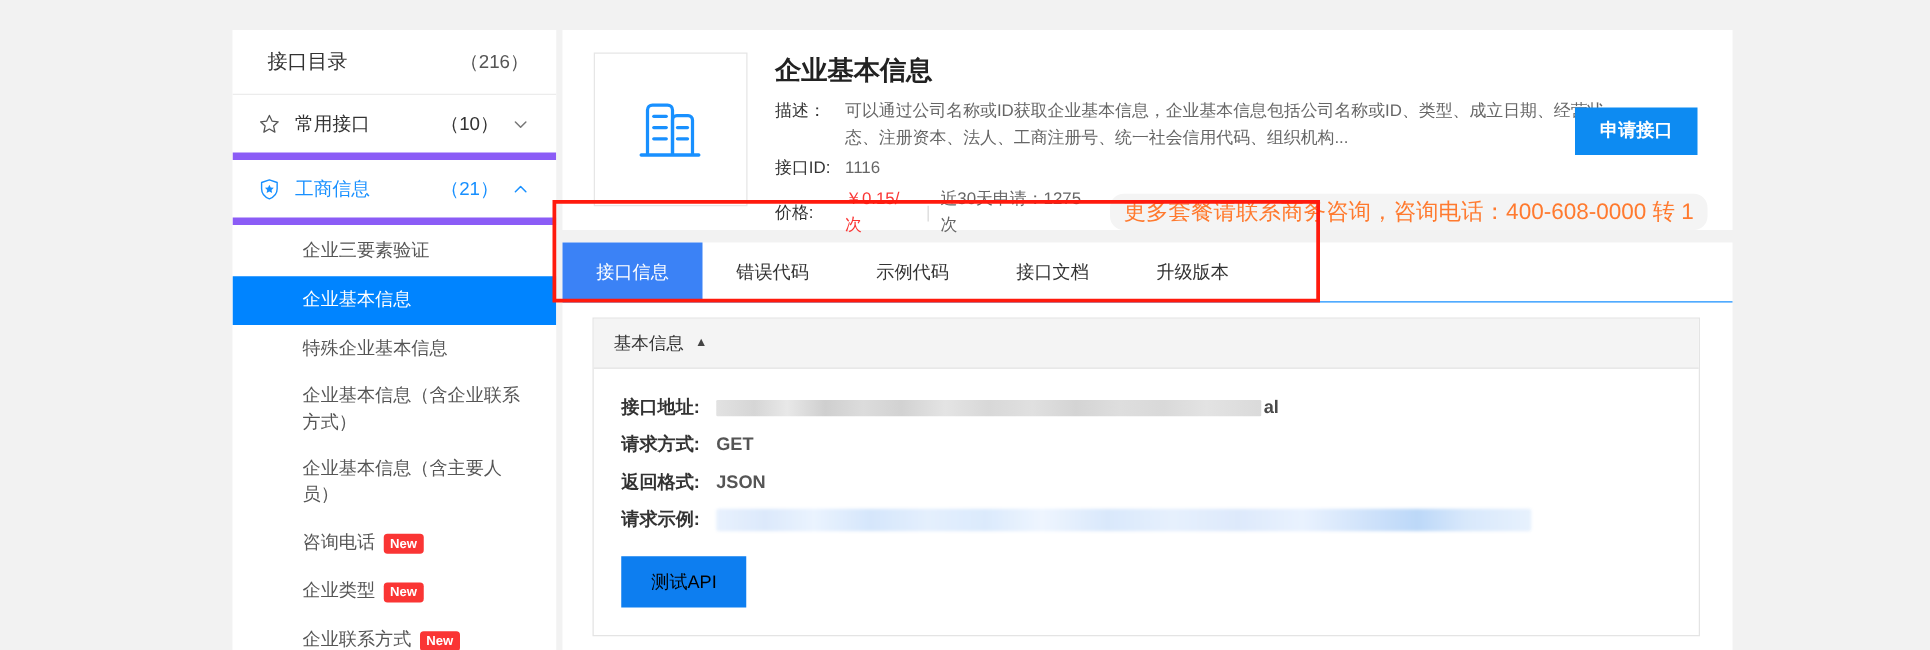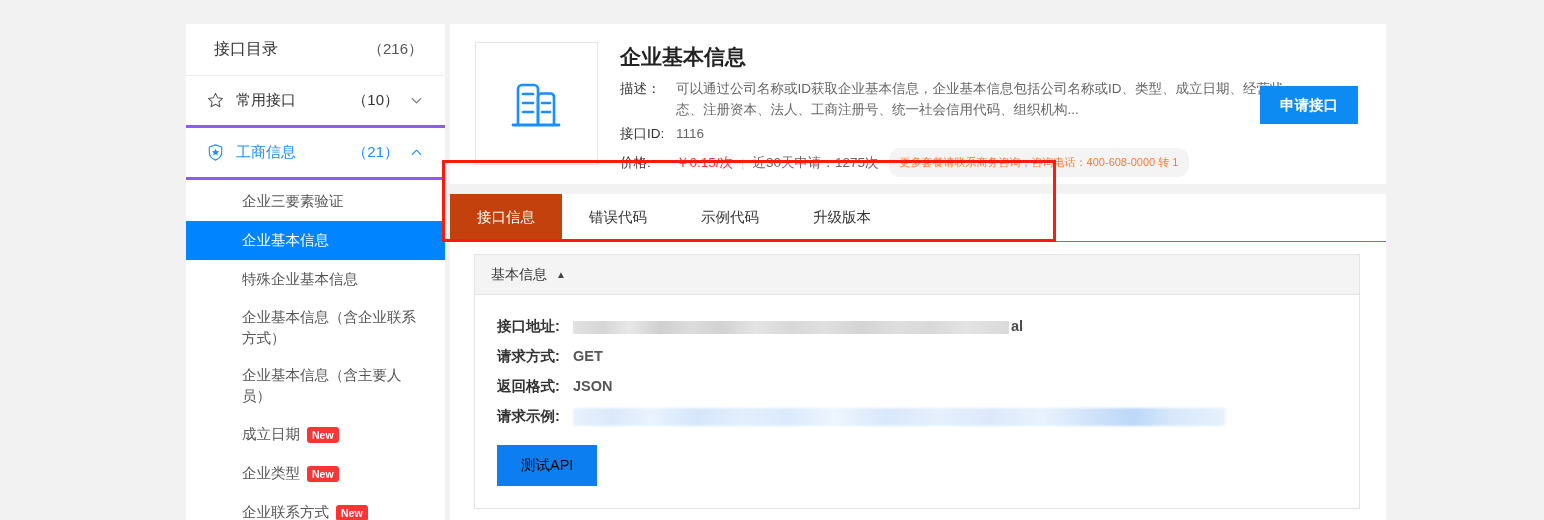--- a/index.html
+++ b/index.html
@@ -41,7 +41,7 @@
     height: 52px;
     display: flex; align-items: center;
     padding: 0 22px 0 18px;
-    border-bottom: 3px solid #8b5cf6;
+    border-bottom: 6px solid #8b5cf6;
     font-size: 15px; color: #333;
     cursor: pointer;
   }

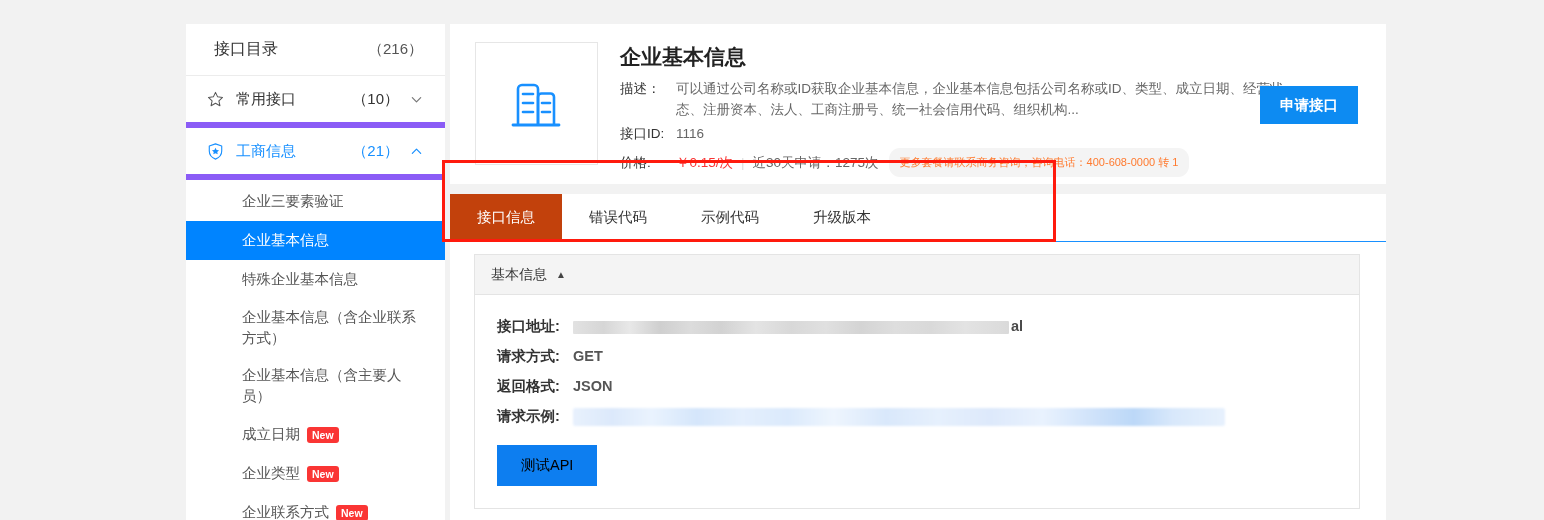--- a/index.html
+++ b/index.html
@@ -129,7 +129,7 @@
     display: inline-block;
     background: #f4f4f4;
     color: #ff7a2f;
-    font-size: 11px;
+    font-size: 18px;
     padding: 4px 11px;
     border-radius: 11px;
     white-space: nowrap;

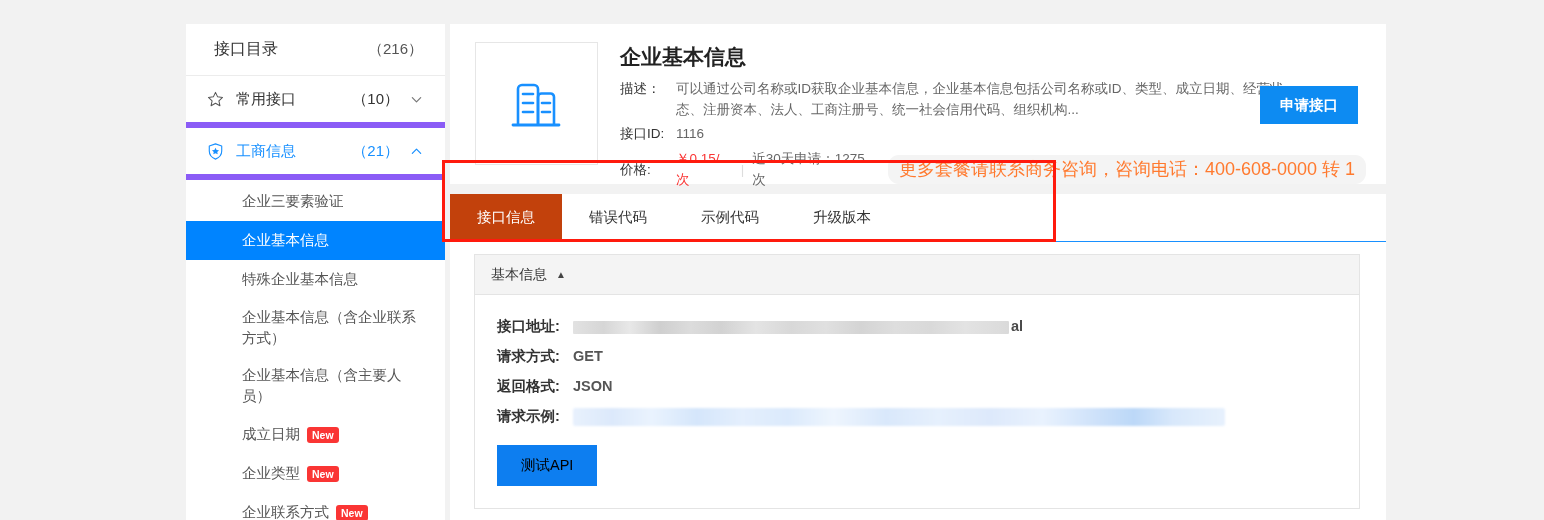--- a/index.html
+++ b/index.html
@@ -168,7 +168,7 @@
     padding: 0 18px;
   }
   .tab.active {
-    background: #c2410c;
+    background: #3b82f6;
     color: #fff;
   }
 

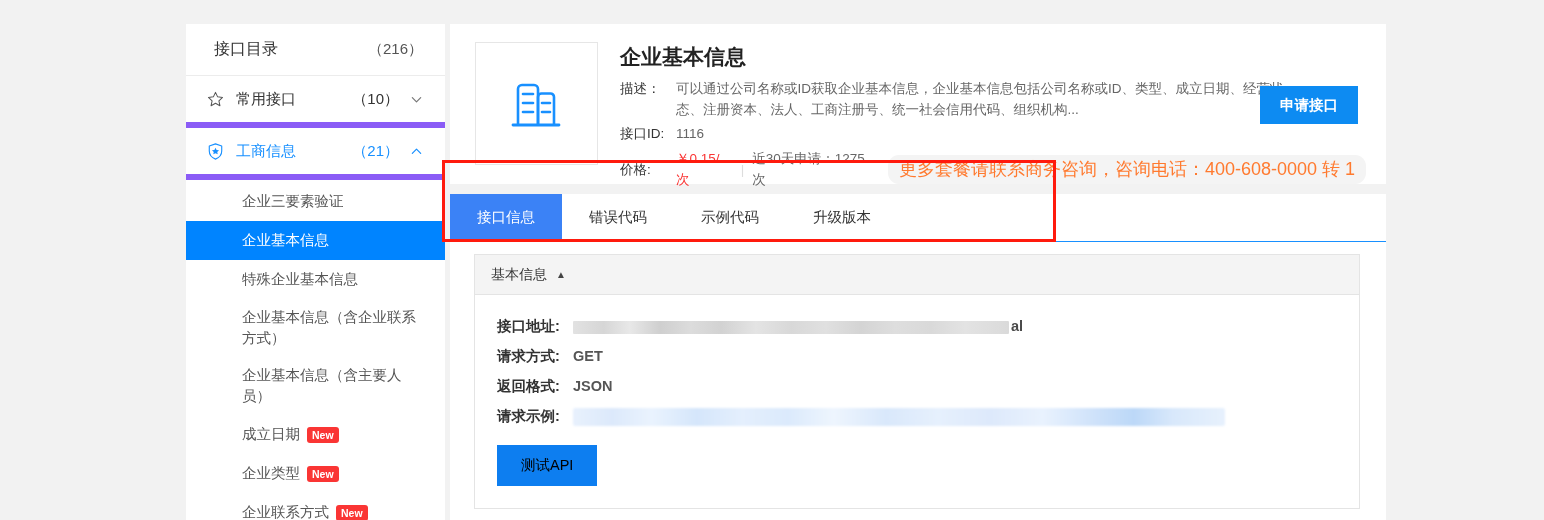--- a/index.html
+++ b/index.html
@@ -373,6 +373,9 @@
           <span>示例代码</span>
         </div>
         <div class="tab">
+          <span>接口文档</span>
+        </div>
+        <div class="tab">
           <span>升级版本</span>
         </div>
       </div>

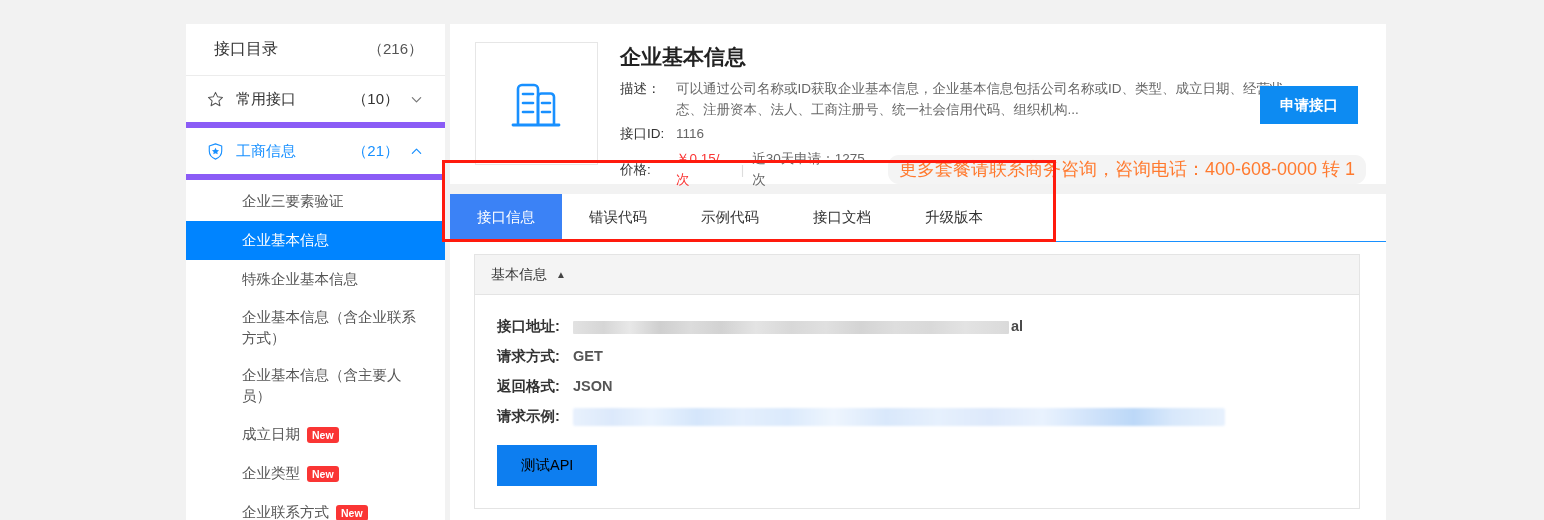--- a/index.html
+++ b/index.html
@@ -298,7 +298,7 @@
         <span class="si-text">企业基本信息（含主要人员）</span>
       </div>
       <div class="side-item">
-        <span class="si-text">成立日期</span>
+        <span class="si-text">咨询电话</span>
         <span class="badge-new">New</span>
       </div>
       <div class="side-item">

